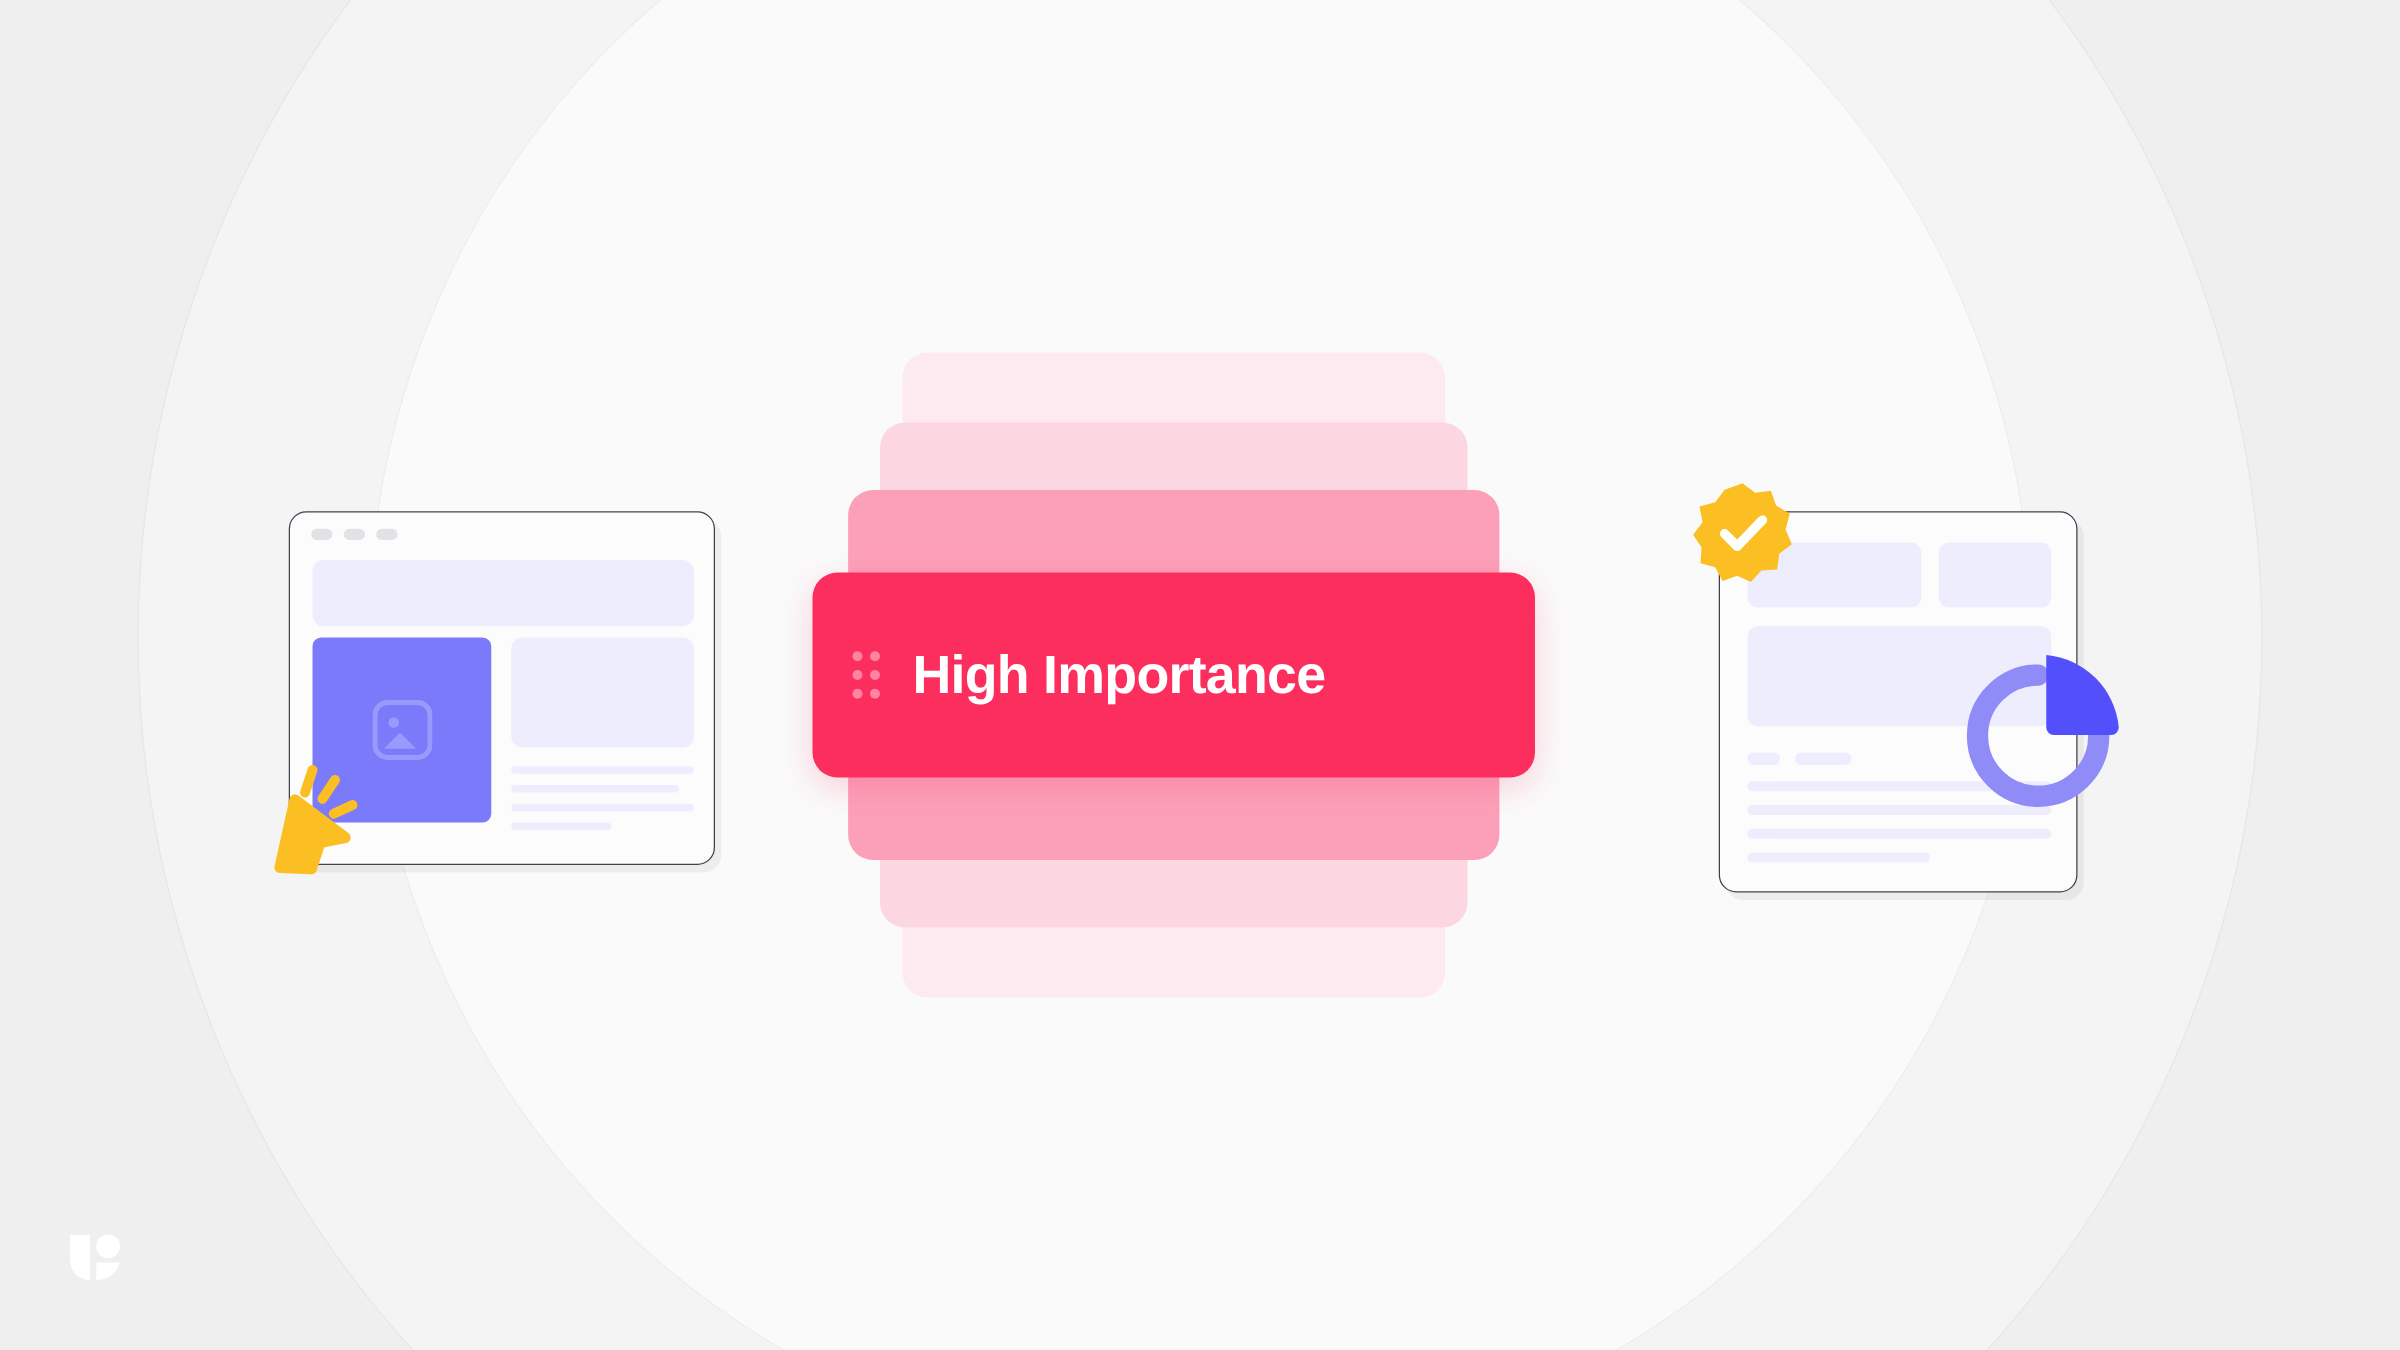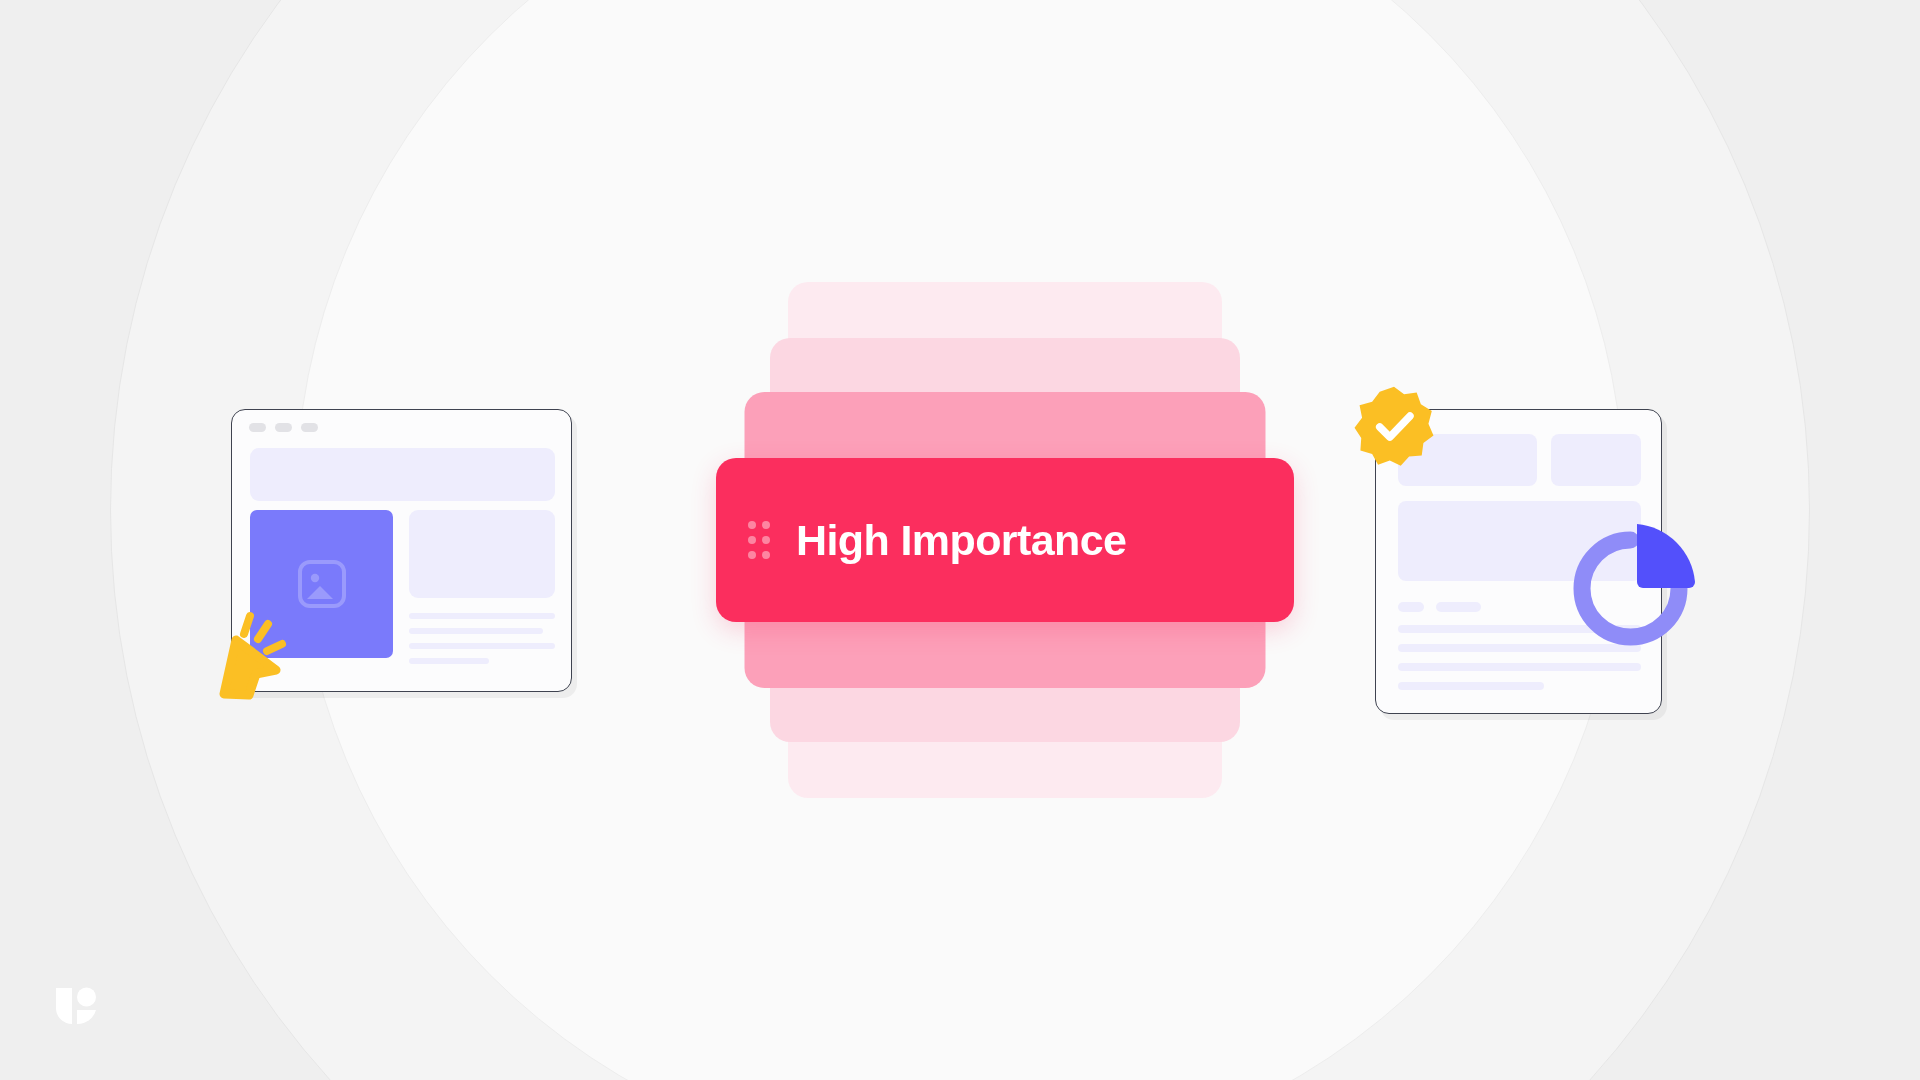--- a/index.html
+++ b/index.html
@@ -105,7 +105,7 @@
   
   .stack-wrap {
     position: absolute;
-    left: 716px; top: 282px;
+    left: 650px; top: 282px;
     width: 578px; height: 516px;
   }
   .stack-layer {

